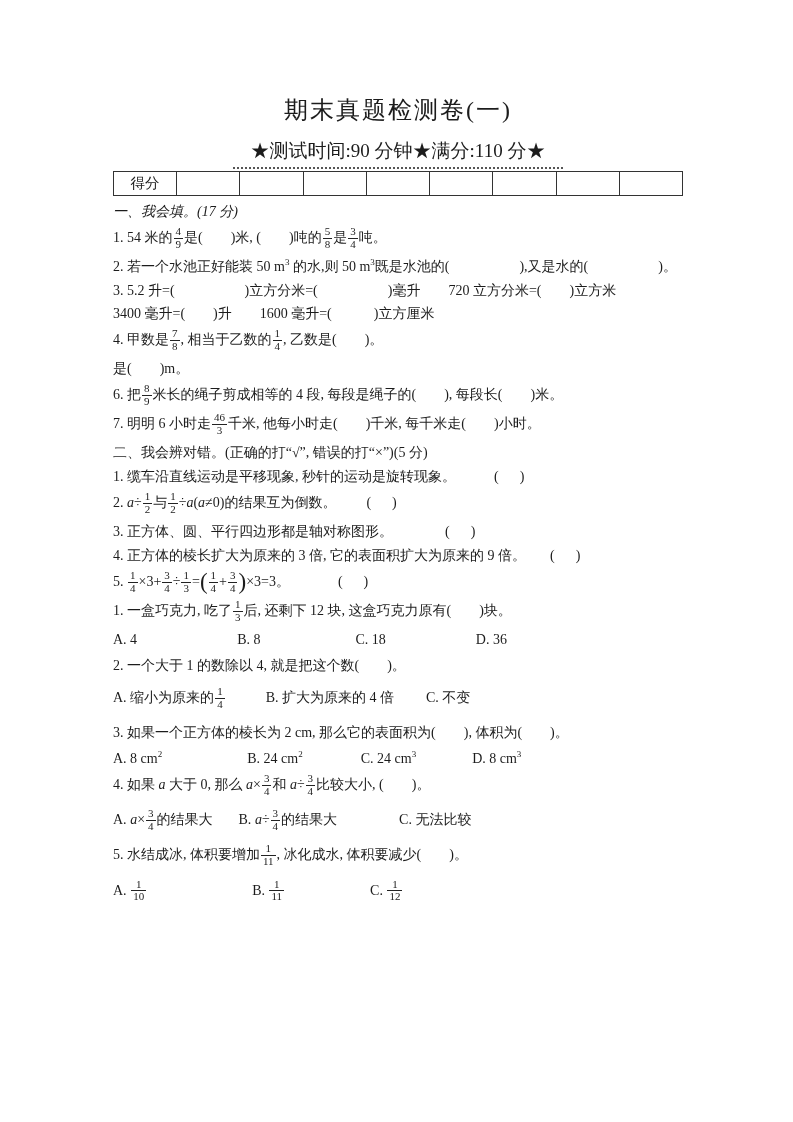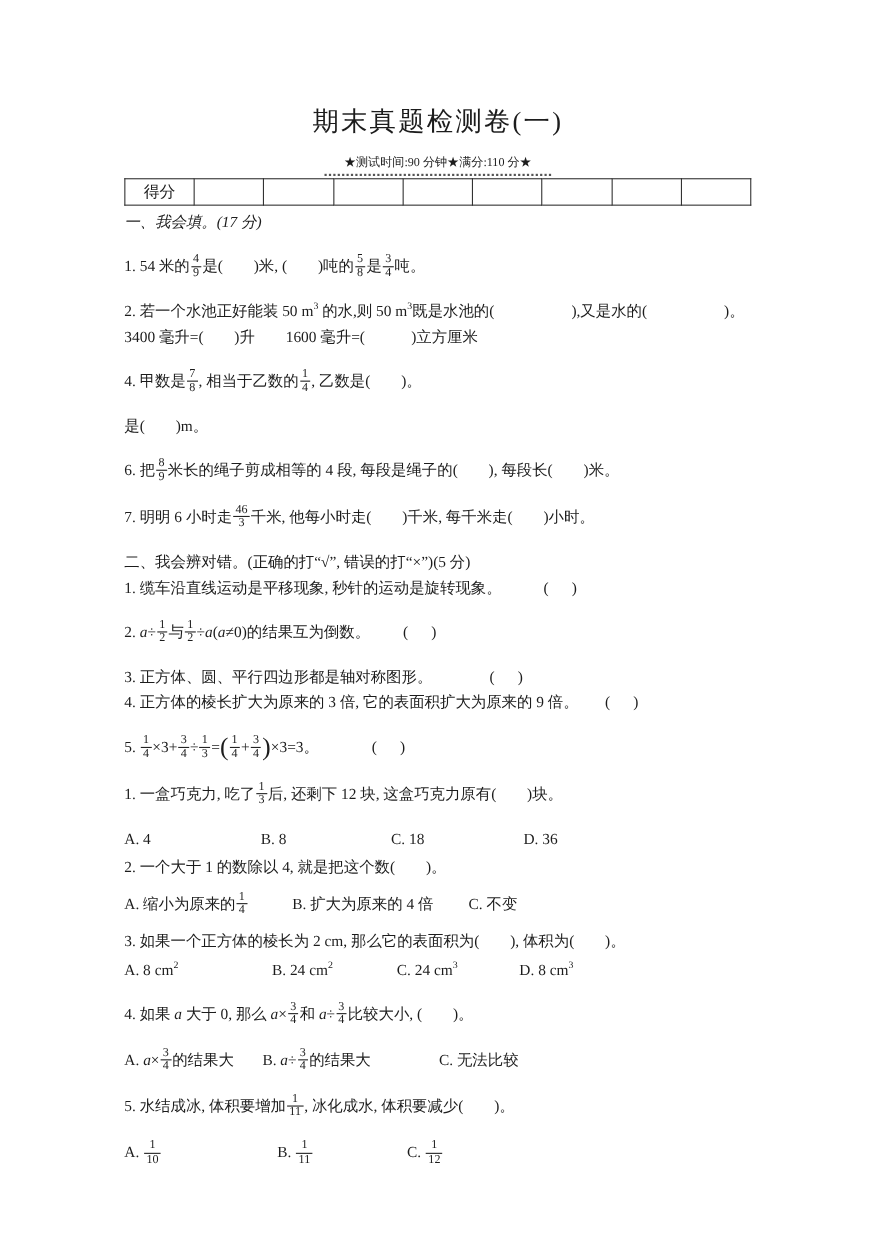--- a/index.html
+++ b/index.html
@@ -15,7 +15,7 @@
   }
   .subtitle-wrap{text-align:center;margin:0 0 2px;}
   .subtitle{
-    display:inline-block;font-size:11px;padding:0 18px 3px;
+    display:inline-block;font-size:19px;padding:0 18px 3px;
     border-bottom:2px dotted #555;
   }
   table.score-table{border-collapse:collapse;width:100%;margin-top:1px;}

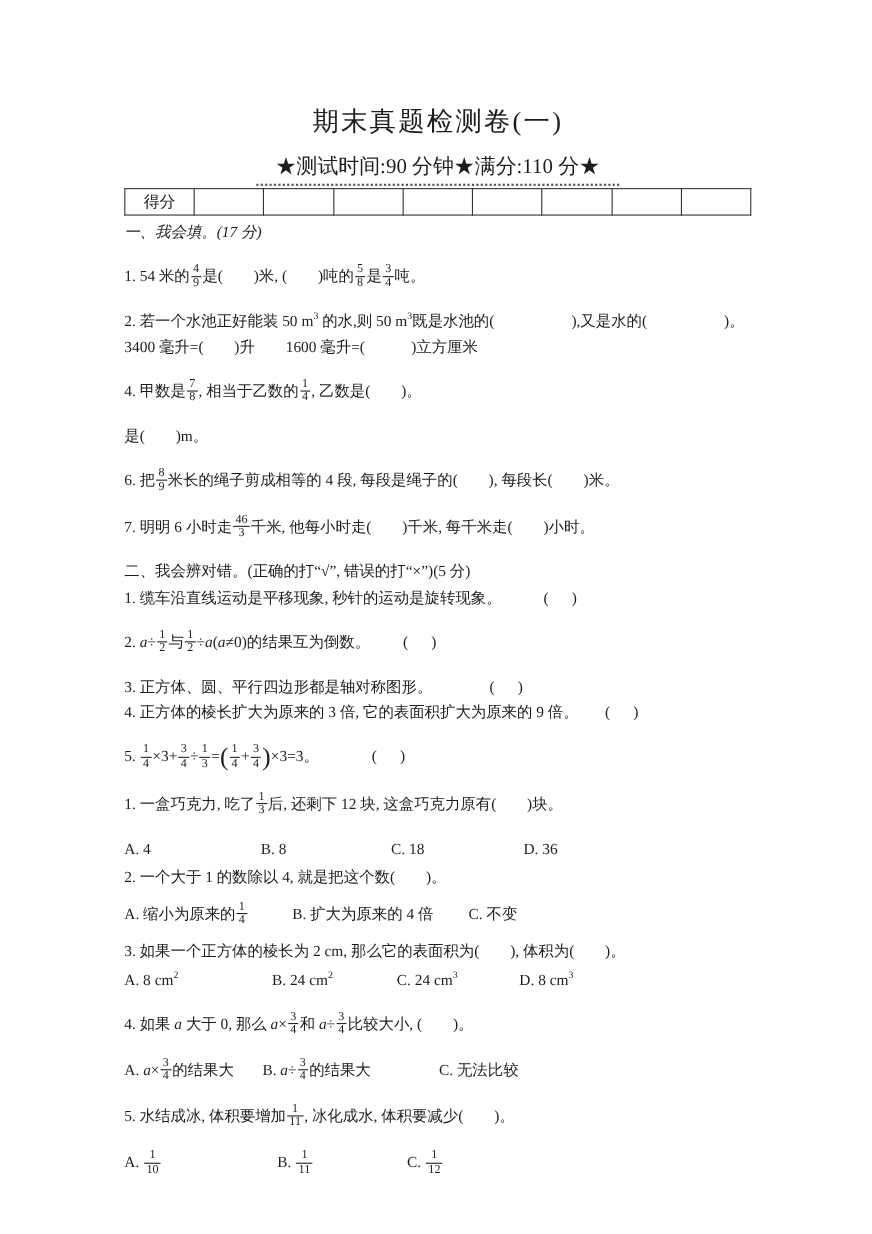--- a/index.html
+++ b/index.html
@@ -26,7 +26,7 @@
   .paper-body{margin-top:5px;font-size:14px;line-height:21px;}
   .ln{margin:2.5px 0;white-space:nowrap;}
   .ln.h{margin:3px 0;}
-  .ln.has-frac{margin:18px 0;}
+  .ln.has-frac{margin:5px 0;}
   .ln.o{margin:5px 0;}
   .ln.o.has-frac{margin:11px 0;font-family:Liberation Serif, serif;}
   [data-name="sec3-heading"]{margin:13px 0 7px;}

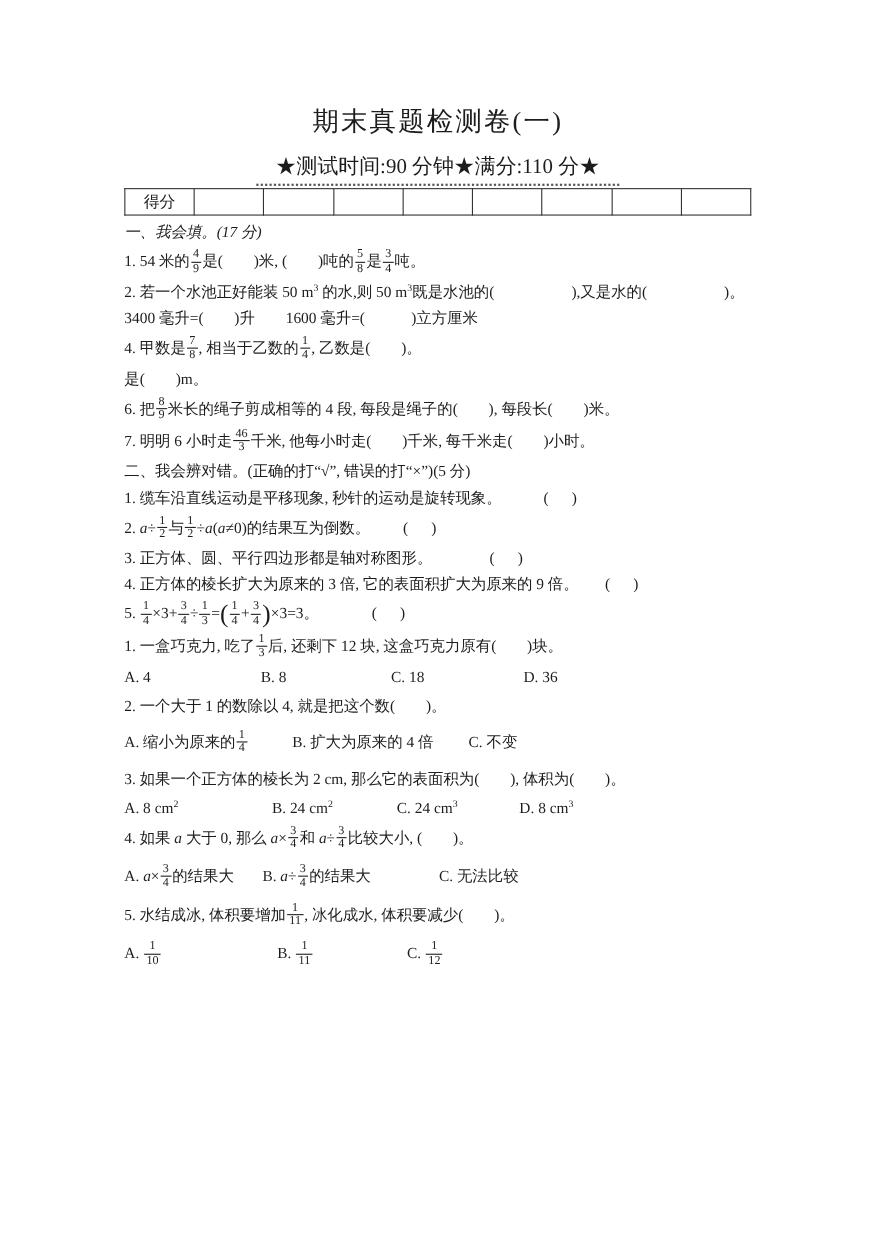--- a/index.html
+++ b/index.html
@@ -69,6 +69,7 @@
       <div class="ln h" data-name="sec1-heading">一、我会填。(17 分)</div>
       <div class="ln q has-frac" data-name="sec1-q1">1. 54 米的<span class="frac" data-name="fraction"><span class="n">4</span><span class="d">9</span></span>是(  )米, (  )吨的<span class="frac" data-name="fraction"><span class="n">5</span><span class="d">8</span></span>是<span class="frac" data-name="fraction"><span class="n">3</span><span class="d">4</span></span>吨。</div>
       <div class="ln q" data-name="sec1-q2">2. 若一个水池正好能装 50 m<sup data-name="superscript">3</sup> 的水,则 50 m<sup data-name="superscript">3</sup>既是水池的(     ),又是水的(     )。</div>
+      <div class="ln q" data-name="sec1-q3-line1">3. 5.2 升=(     )立方分米=(     )毫升　　720 立方分米=(  )立方米</div>
       <div class="ln q" data-name="sec1-q3-line2">3400 毫升=(  )升　　1600 毫升=(   )立方厘米</div>
       <div class="ln q has-frac" data-name="sec1-q4">4. 甲数是<span class="frac" data-name="fraction"><span class="n">7</span><span class="d">8</span></span>, 相当于乙数的<span class="frac" data-name="fraction"><span class="n">1</span><span class="d">4</span></span>, 乙数是(  )。</div>
       <div class="ln q" data-name="sec1-q5-line2">是(  )m。</div>

